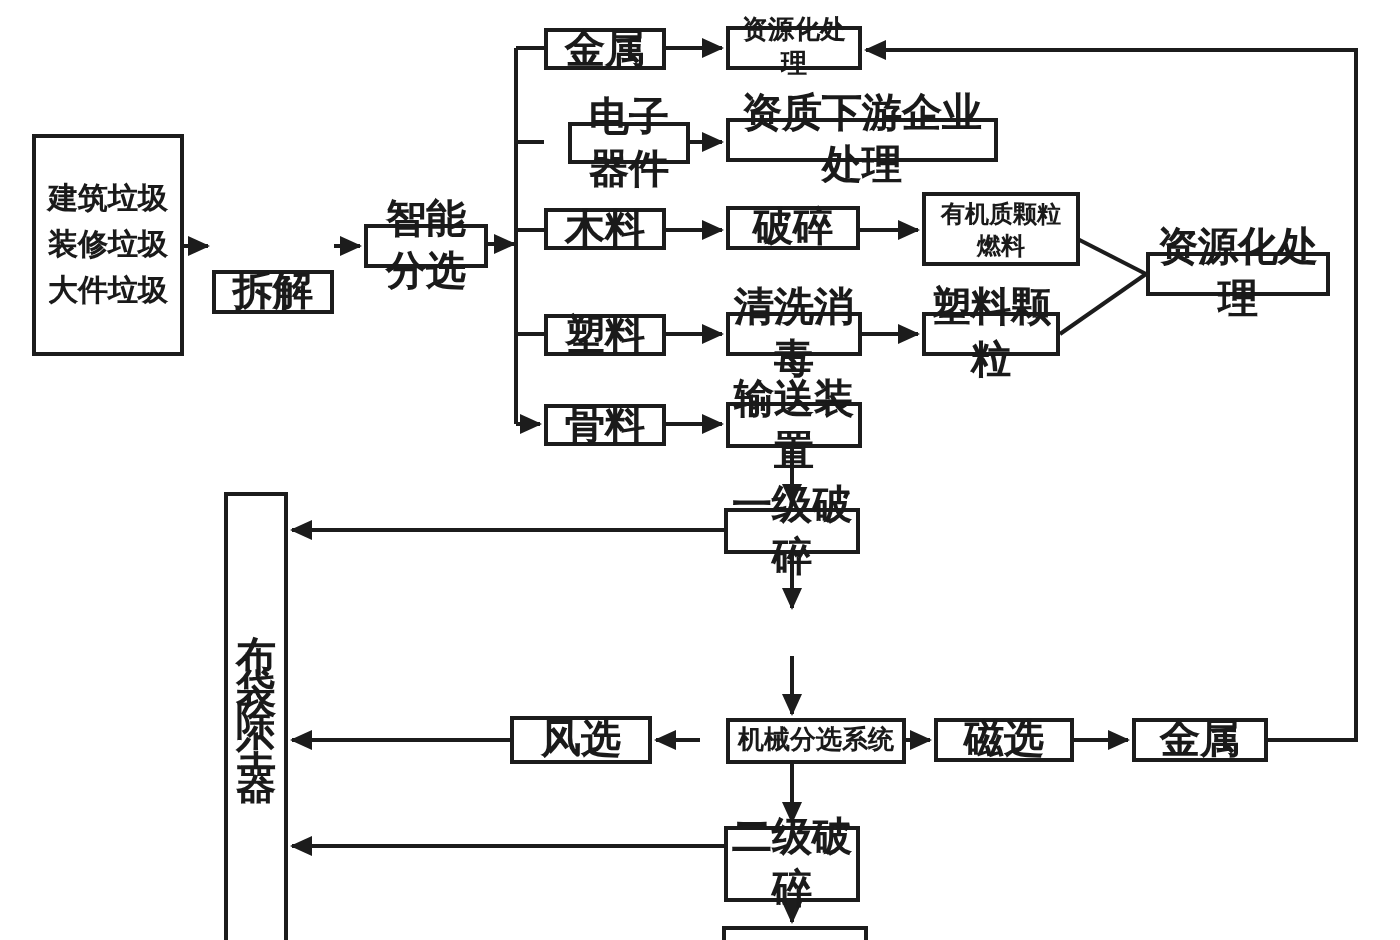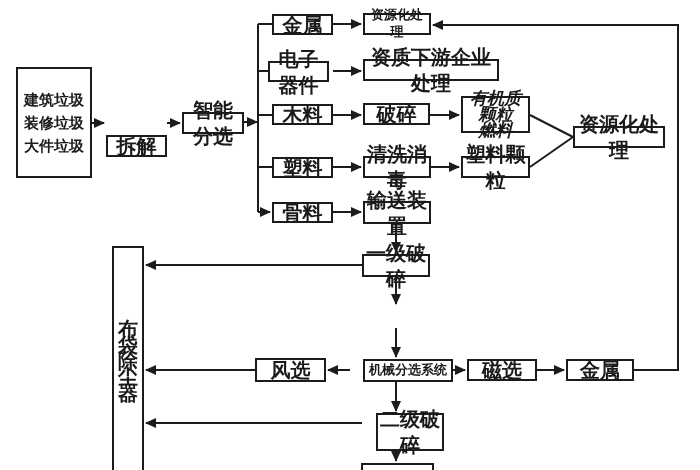--- a/index.html
+++ b/index.html
@@ -41,7 +41,7 @@
   .node.dismantle    { left: 106px; top: 112px; width: 61px;  height: 22px; margin-top: 23px; }
   .node.smart-sort   { left: 182px; top: 112px; width: 62px;  height: 22px; }
   .node.metal-top    { left: 272px; top: 14px;  width: 61px;  height: 21px; }
-  .node.electronics  { left: 268px; top: 61px;  width: 61px;  height: 21px; }
+  .node.electronics  { left: 284px; top: 61px;  width: 61px;  height: 21px; }
   .node.wood         { left: 272px; top: 104px; width: 61px;  height: 21px; }
   .node.plastic      { left: 272px; top: 157px; width: 61px;  height: 21px; }
   .node.aggregate    { left: 272px; top: 202px; width: 61px;  height: 21px; }

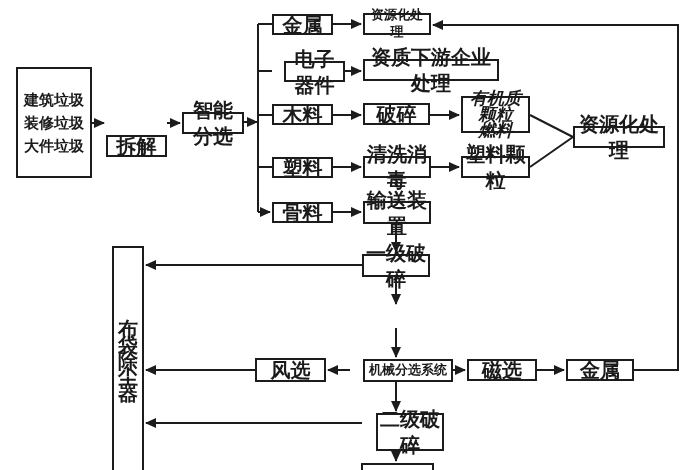--- a/index.html
+++ b/index.html
@@ -48,7 +48,7 @@
   .node.resource-top { left: 363px; top: 13px;  width: 68px;  height: 22px; font-size: 13px; }
   .node.downstream   { left: 363px; top: 59px;  width: 136px; height: 22px; }
   .node.crush        { left: 363px; top: 103px; width: 67px;  height: 22px; }
-  .node.organic-fuel { left: 461px; top: 96px;  width: 69px;  height: 37px; font-size: 17px; line-height: 16px; font-style: italic; }
+  .node.organic-fuel { left: 461px; top: 96px;  width: 79px;  height: 37px; font-size: 12px; line-height: 16px; }
   .node.resource-right{ left: 573px; top: 126px; width: 92px; height: 22px; }
   .node.wash         { left: 363px; top: 156px; width: 68px;  height: 22px; }
   .node.plastic-pellet{ left: 461px; top: 156px; width: 69px; height: 22px; }

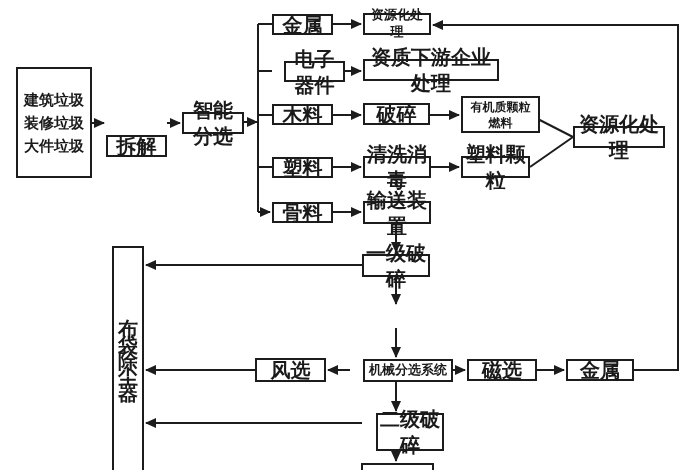--- a/index.html
+++ b/index.html
@@ -59,7 +59,7 @@
   .node.air-sort     { left: 255px; top: 358px; width: 71px;  height: 24px; }
   .node.mag-sort     { left: 467px; top: 359px; width: 70px;  height: 22px; }
   .node.metal-bottom { left: 566px; top: 359px; width: 68px;  height: 22px; }
-  .node.secondary-crush{ left: 376px; top: 413px; width: 68px; height: 38px; }
+  .node.secondary-crush{ left: 362px; top: 413px; width: 68px; height: 38px; }
   .node.cutoff       { left: 361px; top: 463px; width: 73px;  height: 20px; }
   .node.bag-filter   { left: 112px; top: 246px; width: 32px;  height: 230px; line-height: 16px; }
 </style>

